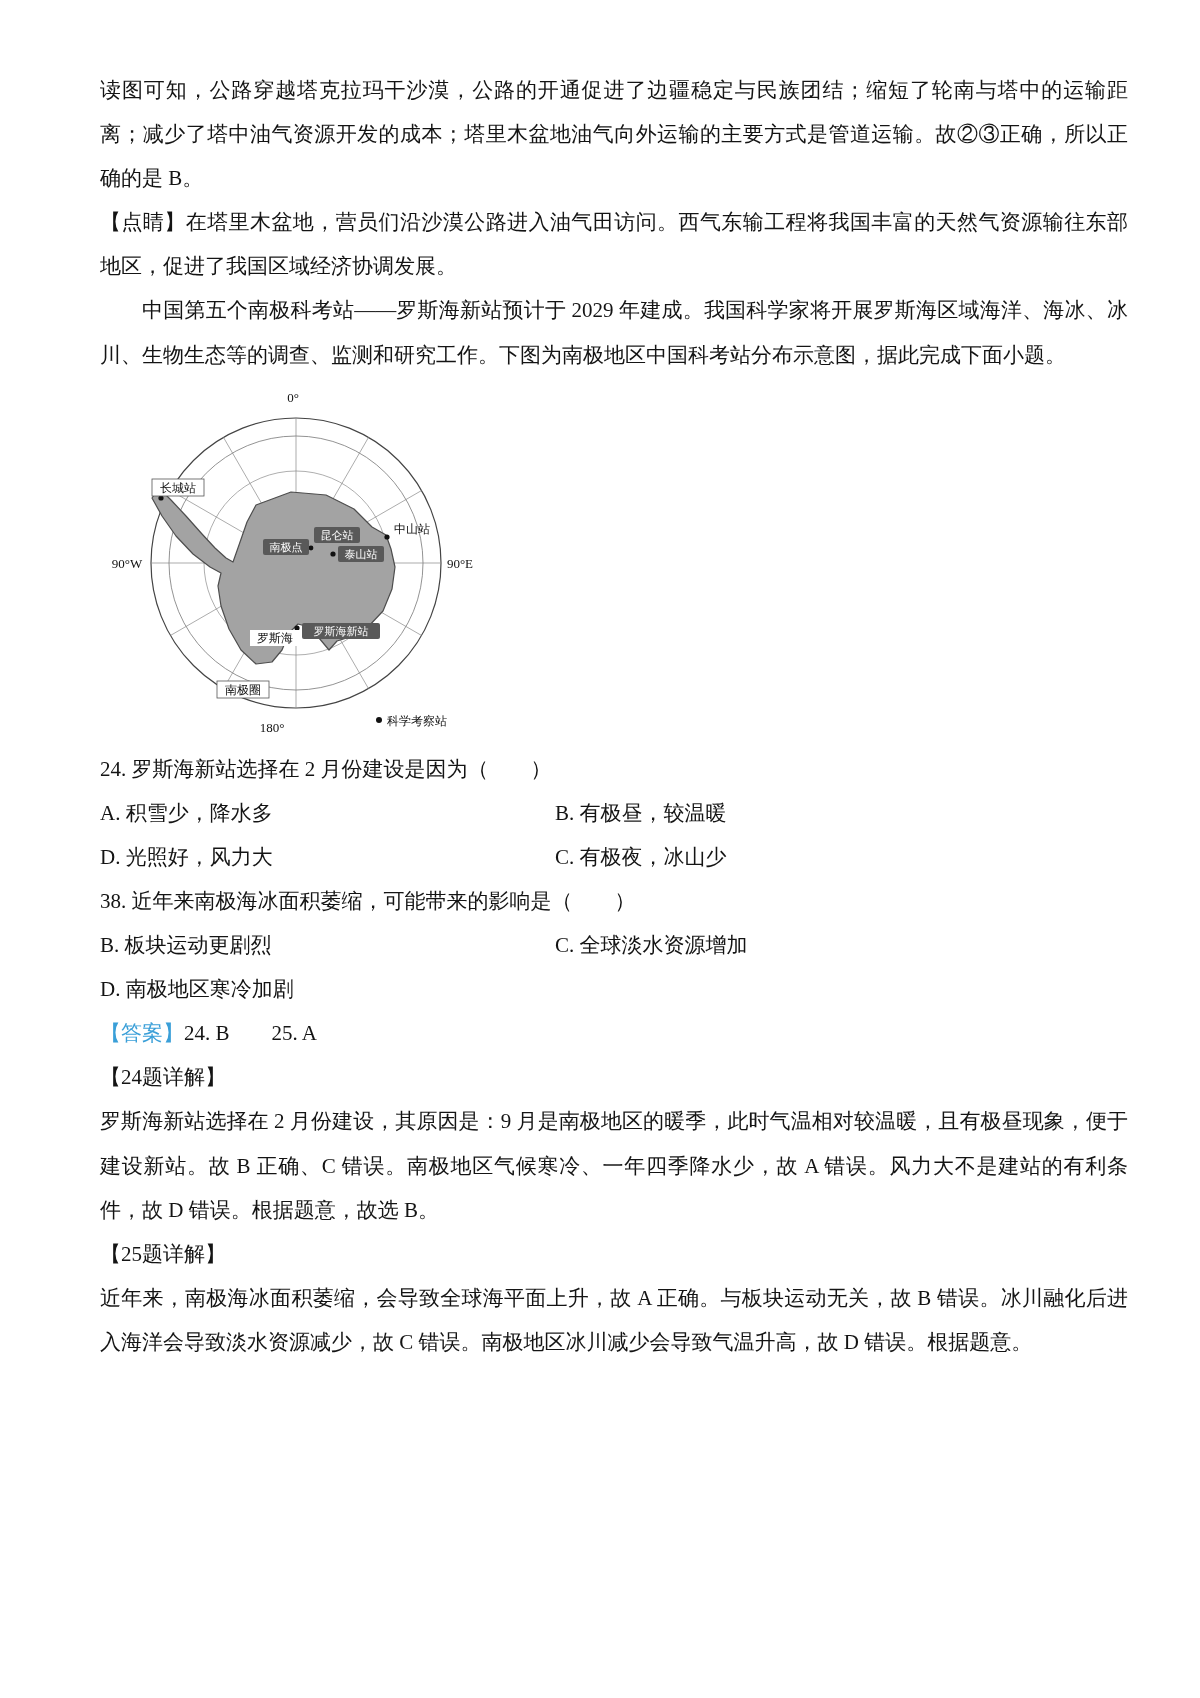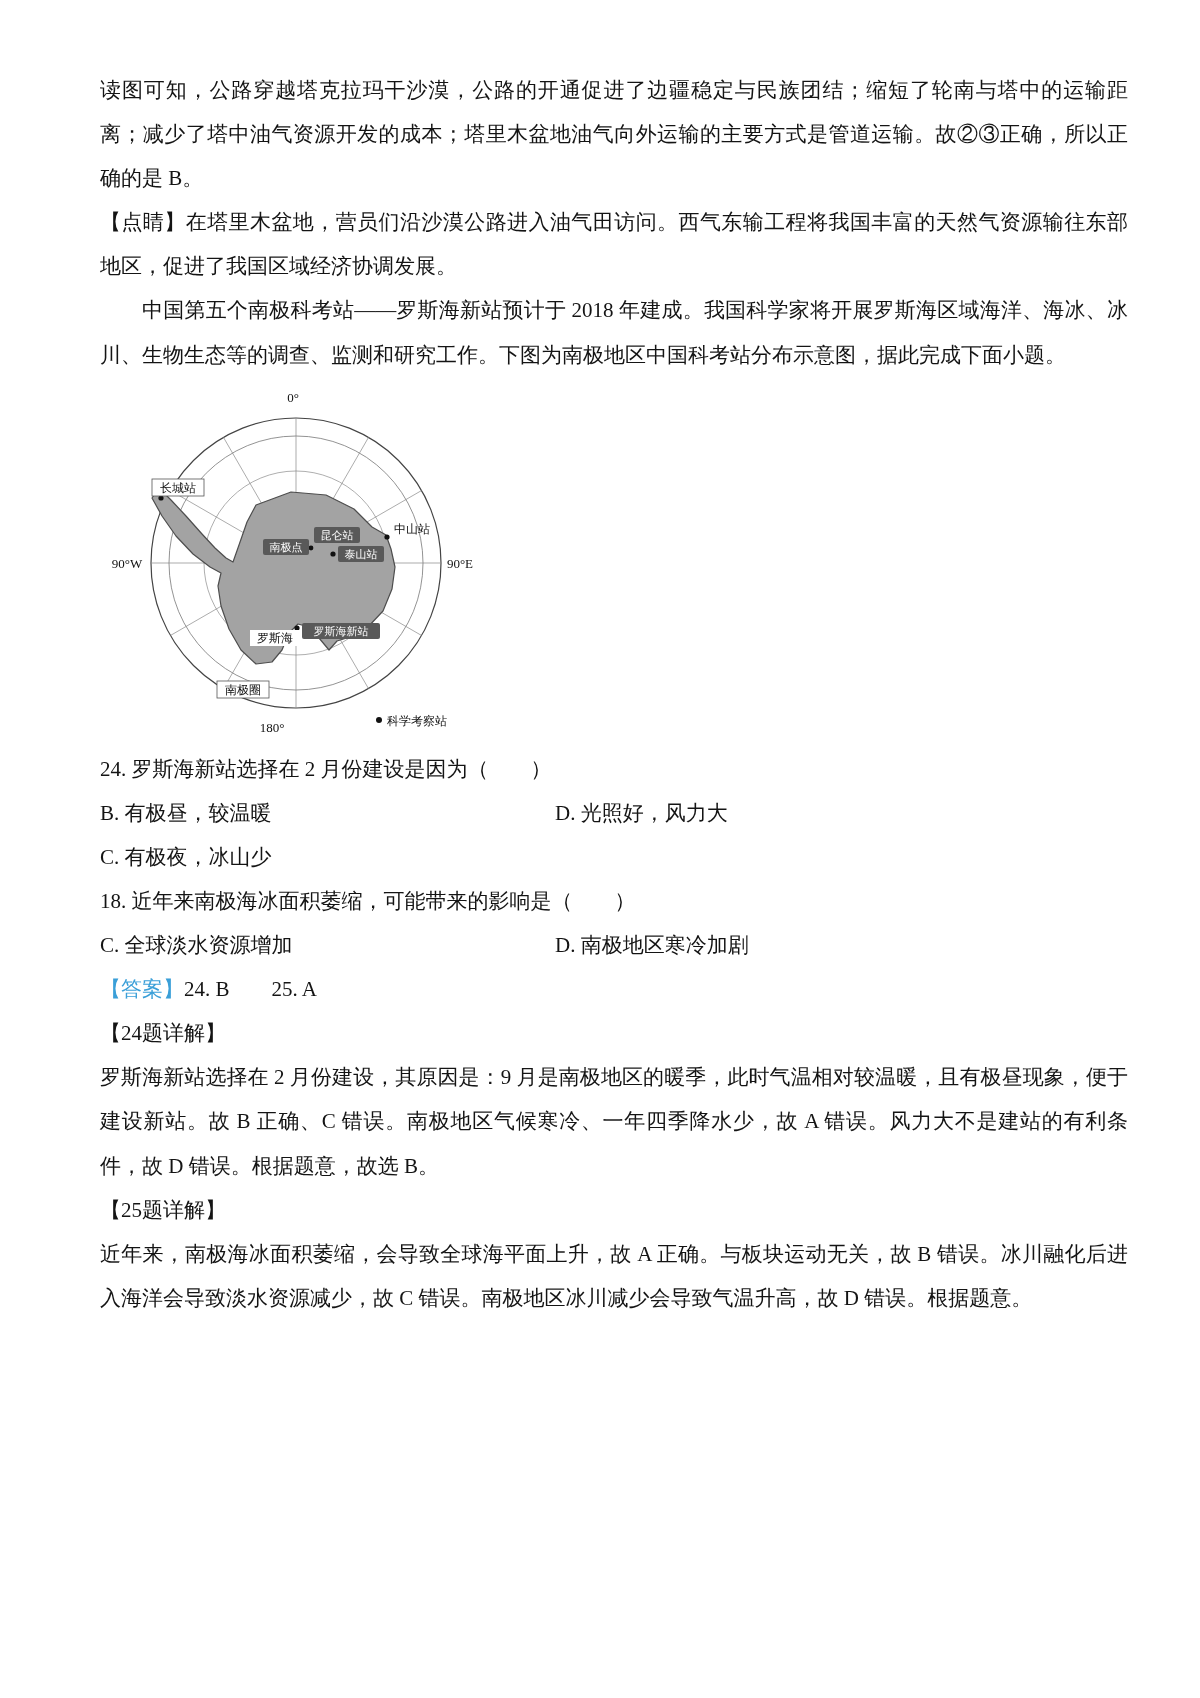--- a/index.html
+++ b/index.html
@@ -38,7 +38,7 @@
 
   <p class="para"><span>【点睛】</span><span>在塔里木盆地，营员们沿沙漠公路进入油气田访问。西气东输工程将我国丰富的天然气资源输往东部地区，促进了我国区域经济协调发展。</span></p>
 
-  <p class="para indent">中国第五个南极科考站——罗斯海新站预计于 2018 年建成。我国科学家将开展罗斯海区域海洋、海冰、冰川、生物生态等的调查、监测和研究工作。下图为南极地区中国科考站分布示意图，据此完成下面小题。</p>
+  <p class="para indent">中国第五个南极科考站——罗斯海新站预计于 2029 年建成。我国科学家将开展罗斯海区域海洋、海冰、冰川、生物生态等的调查、监测和研究工作。下图为南极地区中国科考站分布示意图，据此完成下面小题。</p>
 
   <div class="map-wrap">
     <svg width="380" height="352" viewBox="0 0 380 352" aria-label="map">

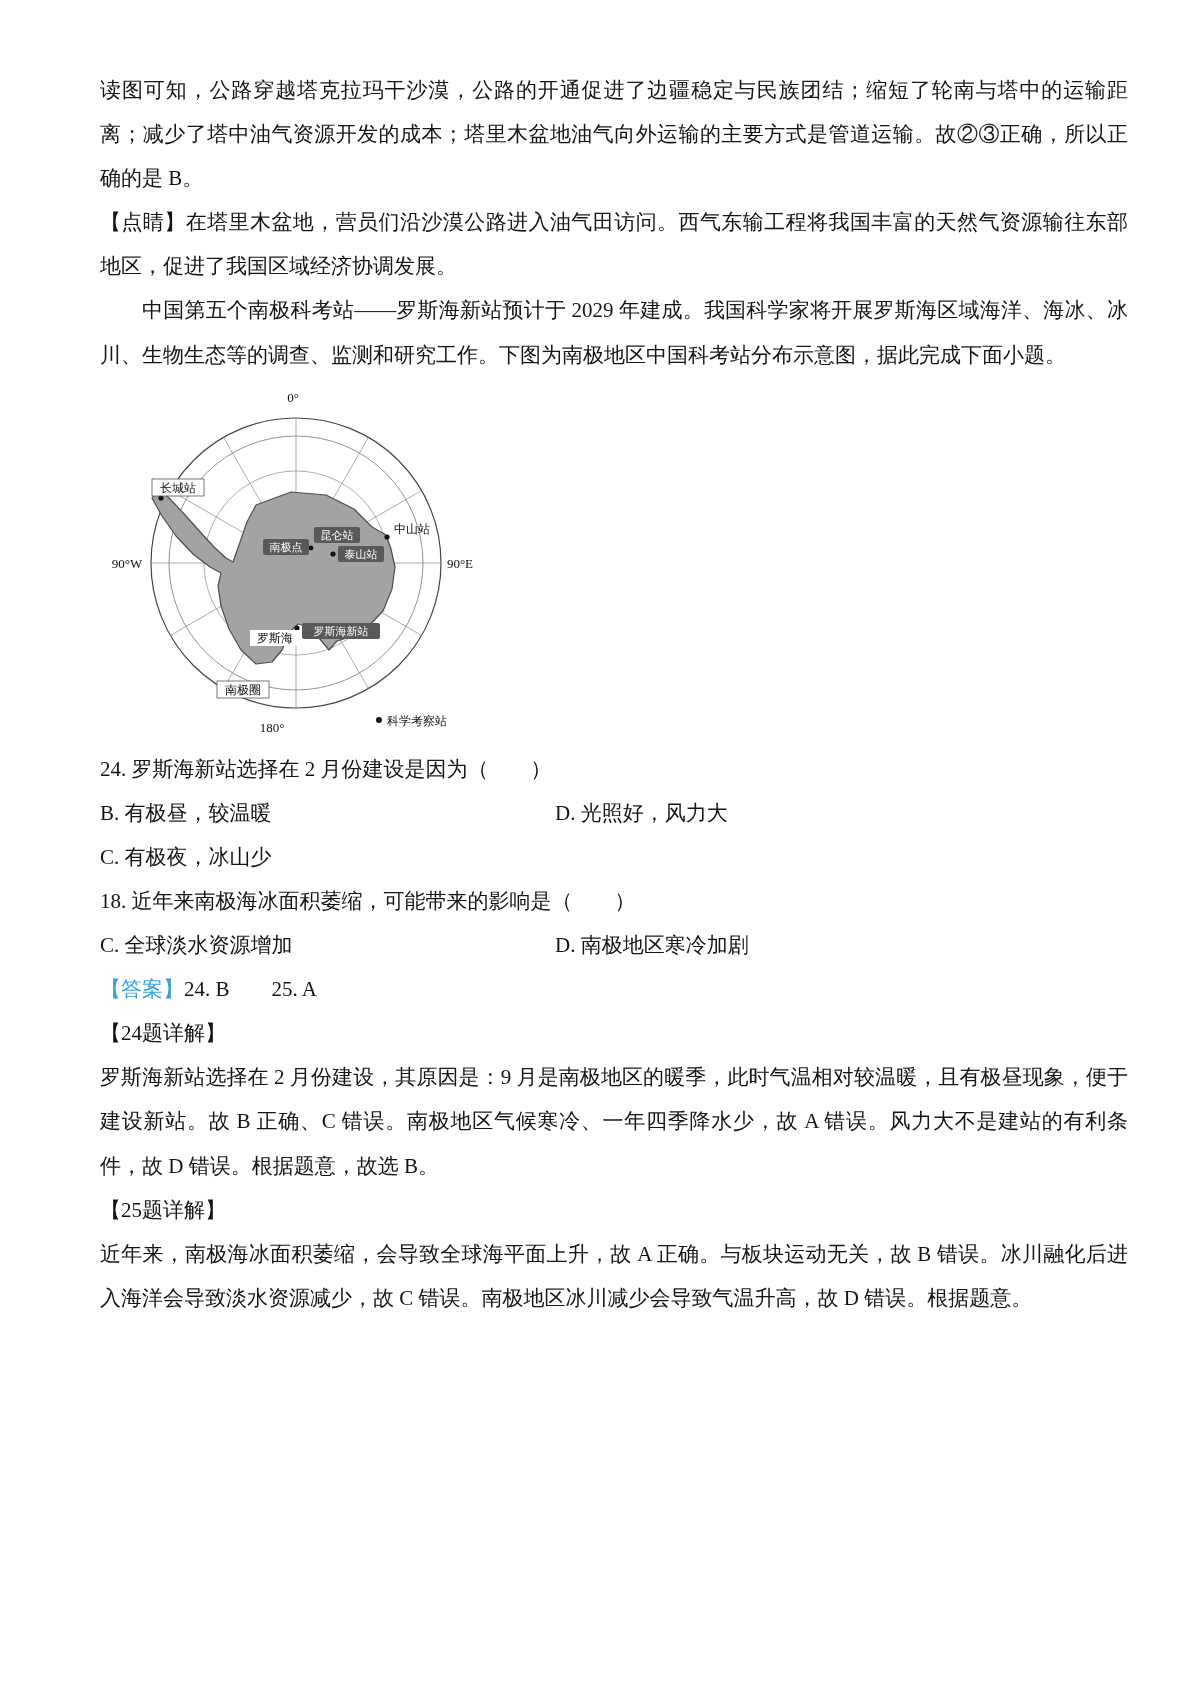--- a/index.html
+++ b/index.html
@@ -123,6 +123,7 @@
   <div class="question">
     <p class="para">24. 罗斯海新站选择在 2 月份建设是因为（　　）</p>
     <div class="options">
+      <span>A. 积雪少，降水多</span>
       <span>B. 有极昼，较温暖</span>
       <span>D. 光照好，风力大</span>
       <span>C. 有极夜，冰山少</span>

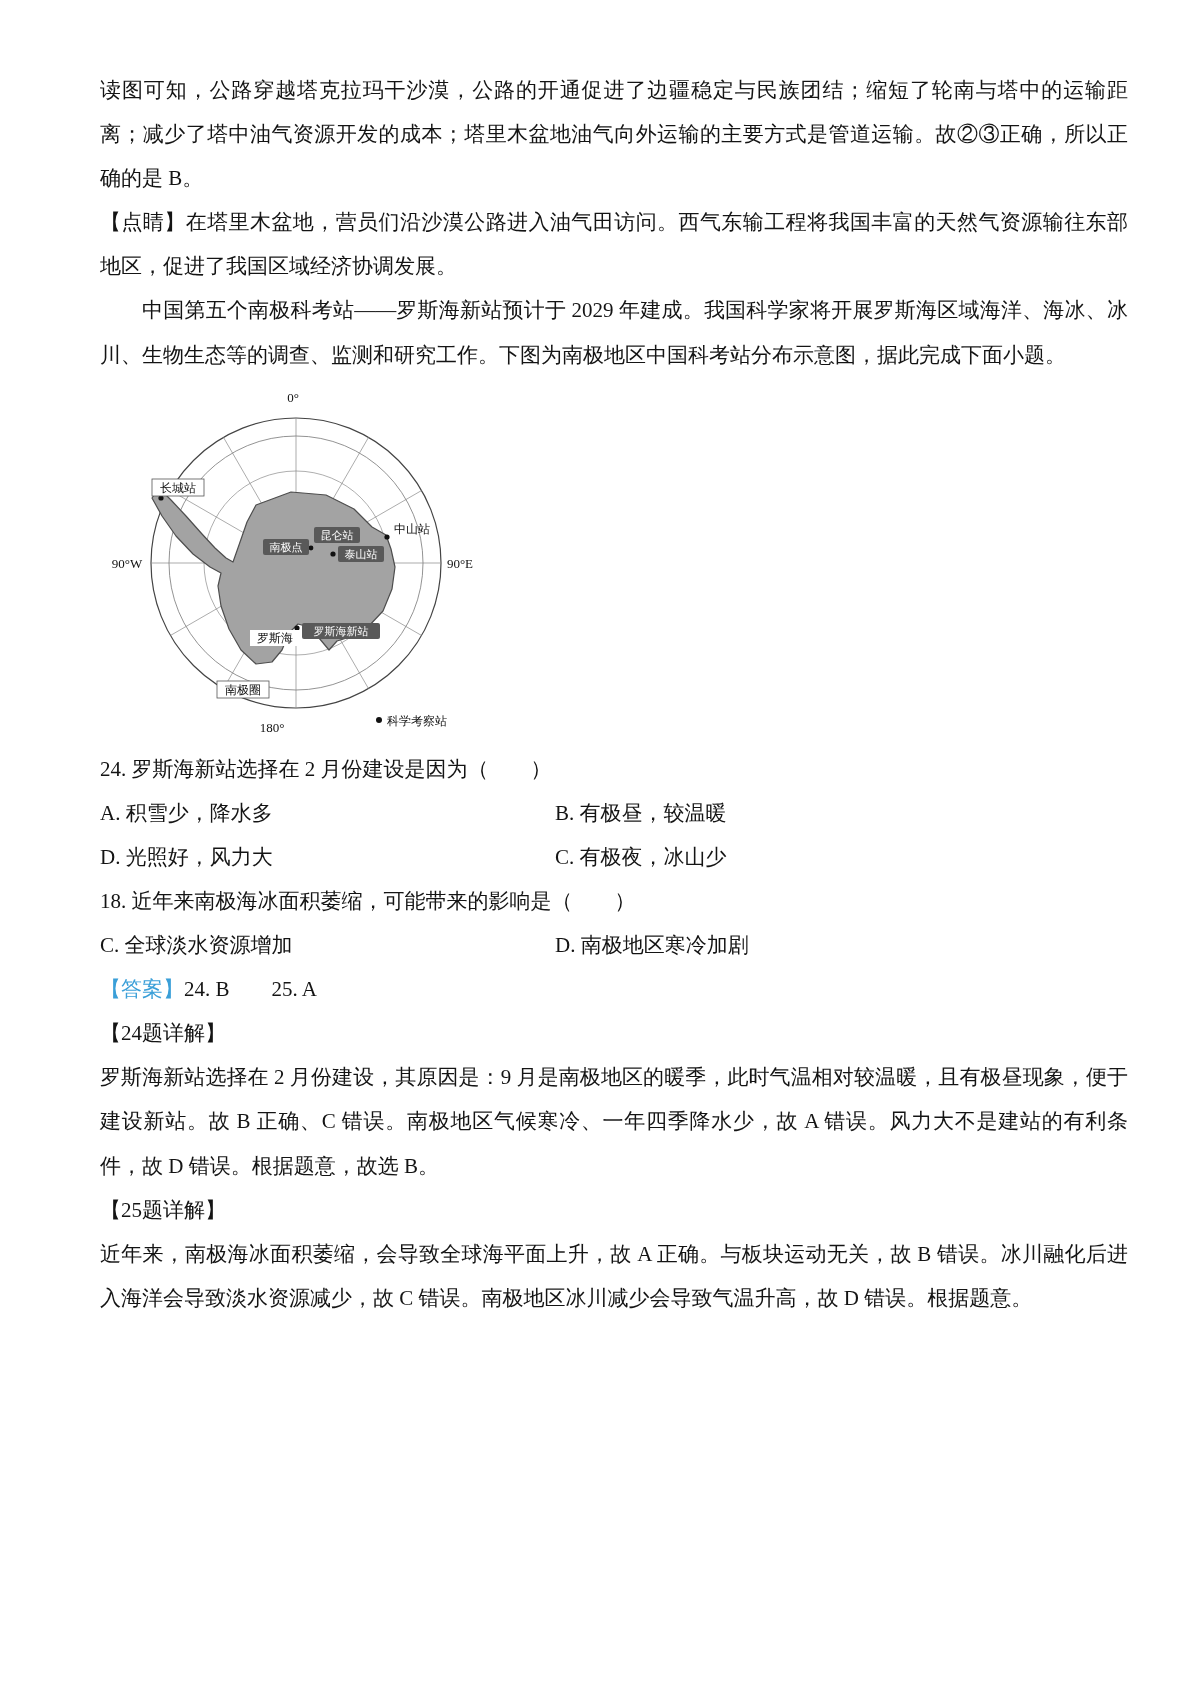--- a/index.html
+++ b/index.html
@@ -131,7 +131,7 @@
   </div>
 
   <div class="question">
-    <p class="para">18. 近年来南极海冰面积萎缩，可能带来的影响是（　　）</p>
+    <p class="para">38. 近年来南极海冰面积萎缩，可能带来的影响是（　　）</p>
     <div class="options">
       <span>C. 全球淡水资源增加</span>
       <span>D. 南极地区寒冷加剧</span>

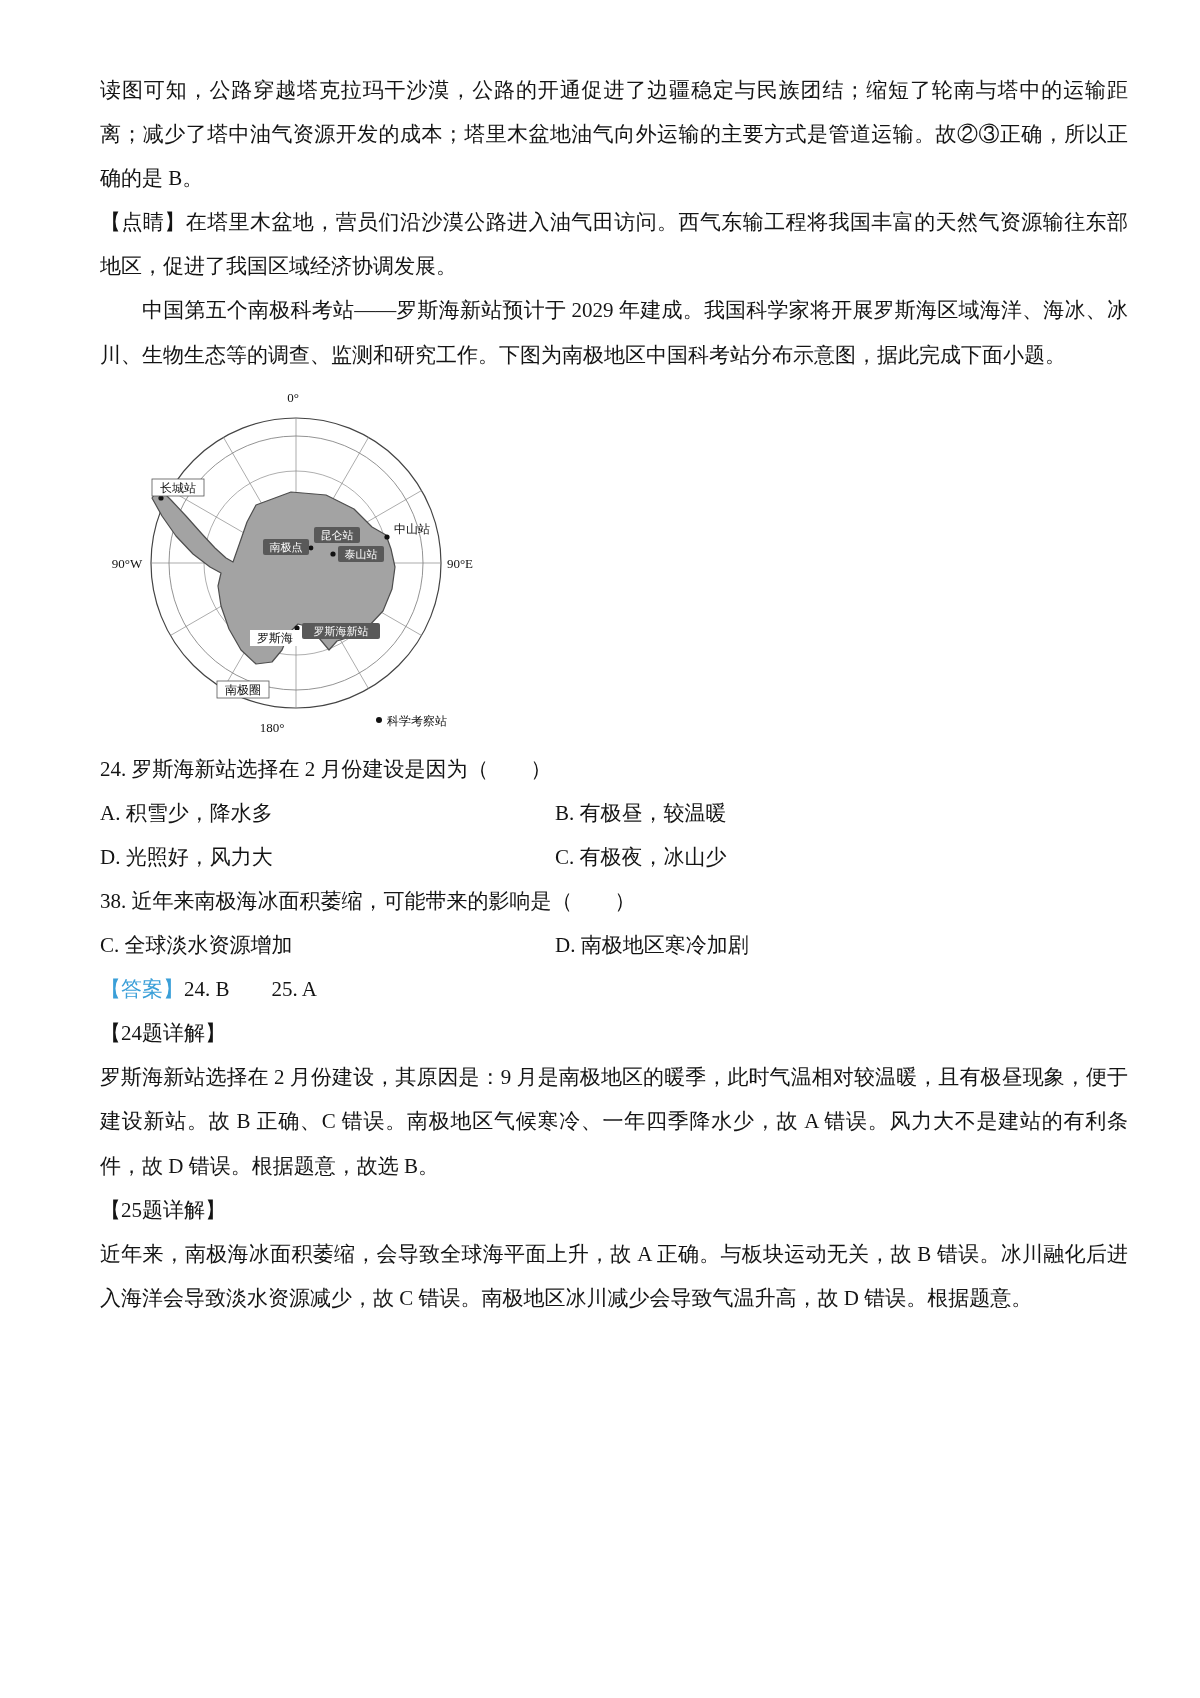--- a/index.html
+++ b/index.html
@@ -133,6 +133,7 @@
   <div class="question">
     <p class="para">38. 近年来南极海冰面积萎缩，可能带来的影响是（　　）</p>
     <div class="options">
+      <span>B. 板块运动更剧烈</span>
       <span>C. 全球淡水资源增加</span>
       <span>D. 南极地区寒冷加剧</span>
     </div>

